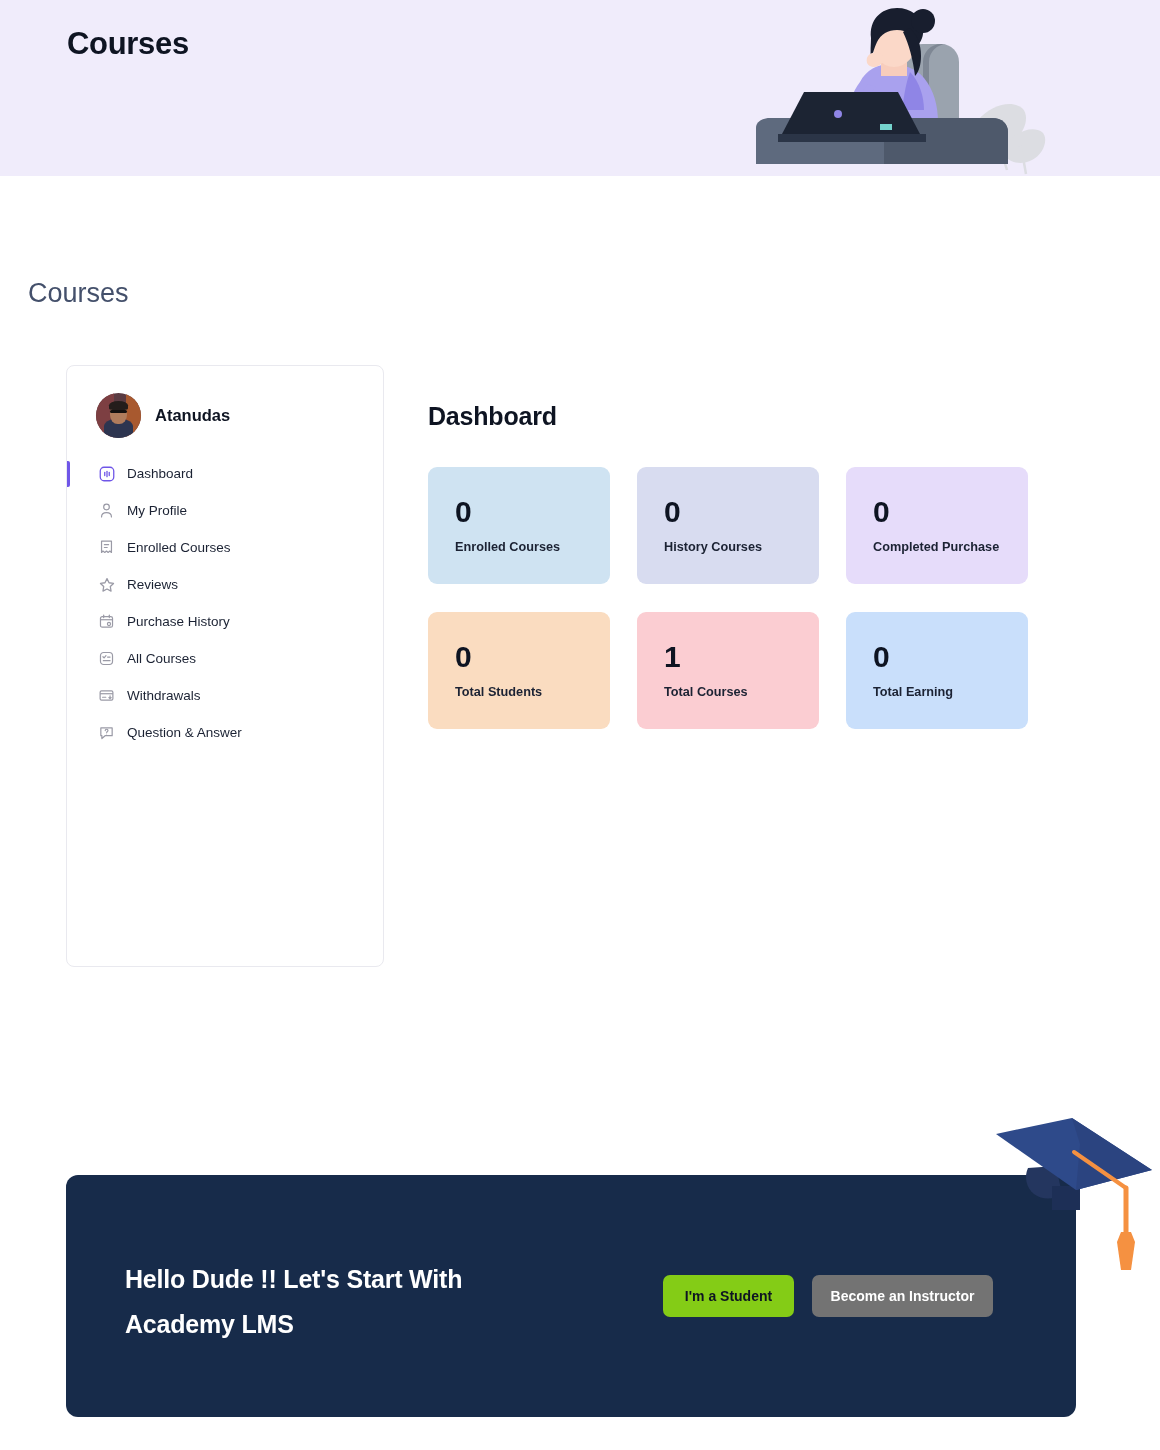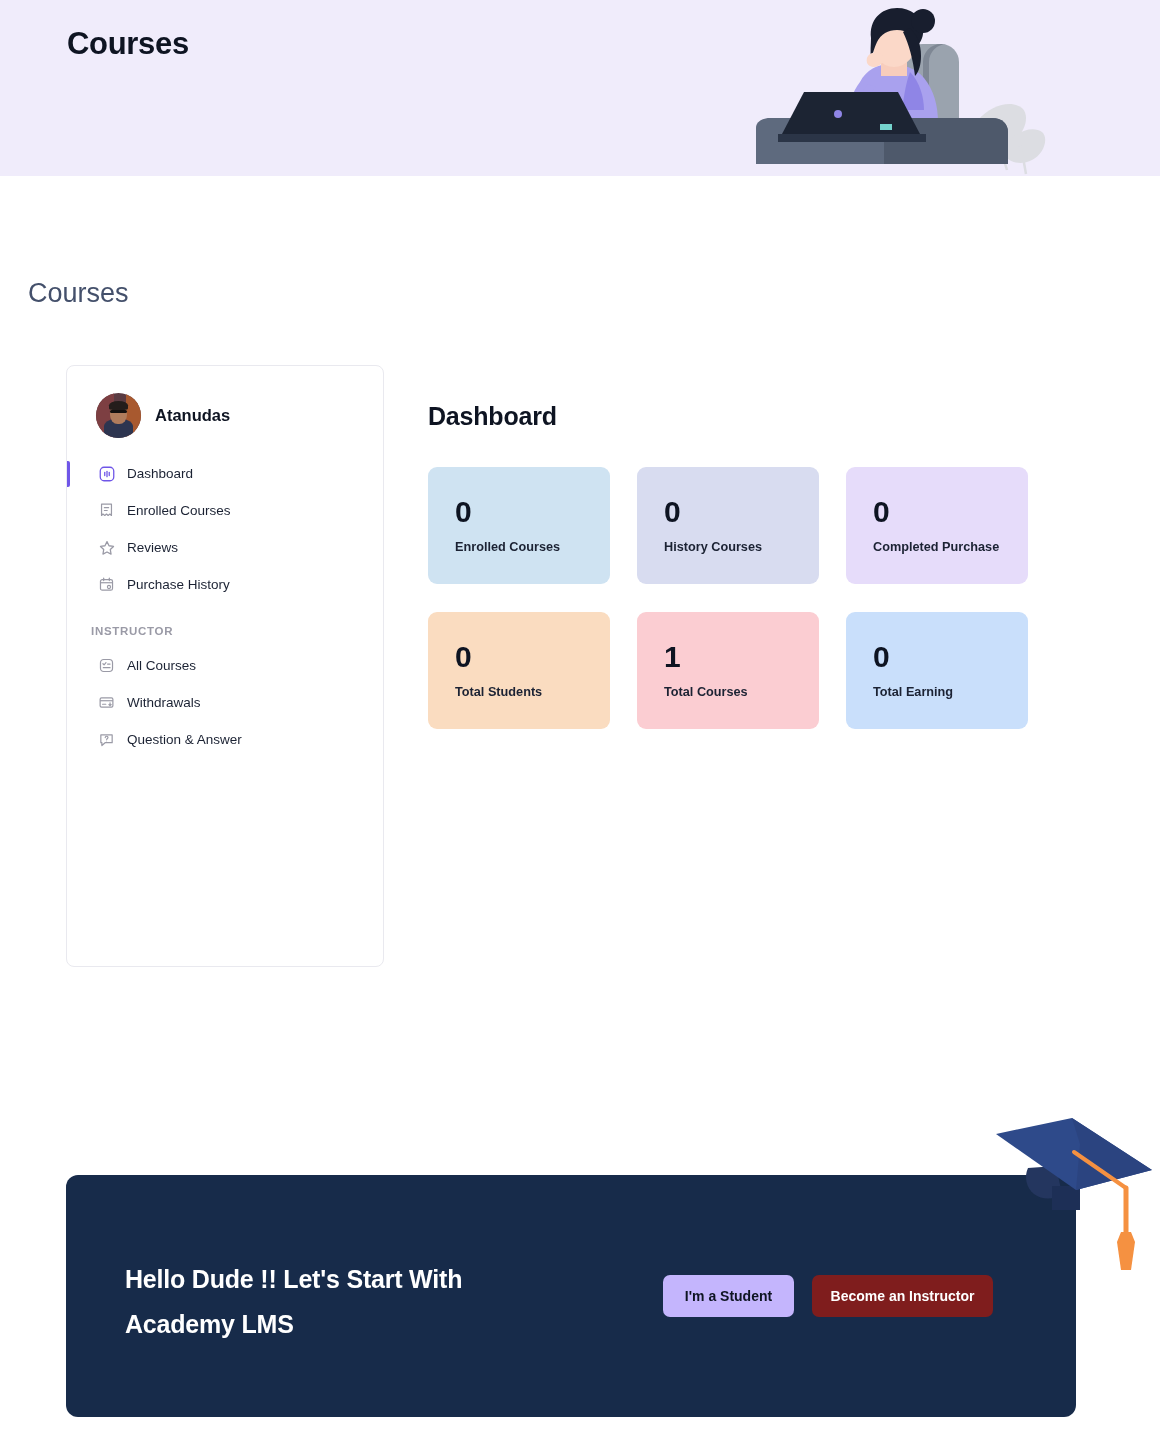--- a/index.html
+++ b/index.html
@@ -302,6 +302,15 @@
         <span class="mi-label">Dashboard</span>
       </div>
 
+      <div class="menu-item">
+        <span class="mi-icon">
+          <svg width="17" height="17" viewBox="0 0 24 24" fill="none" stroke="currentColor" stroke-width="1.7">
+            <circle cx="12" cy="7" r="4"></circle>
+            <path d="M5 21c0-4 3-6 7-6s7 2 7 6" stroke-linecap="round"></path>
+          </svg>
+        </span>
+        <span class="mi-label">My Profile</span>
+      </div>
 
       <div class="menu-item">
         <span class="mi-icon">

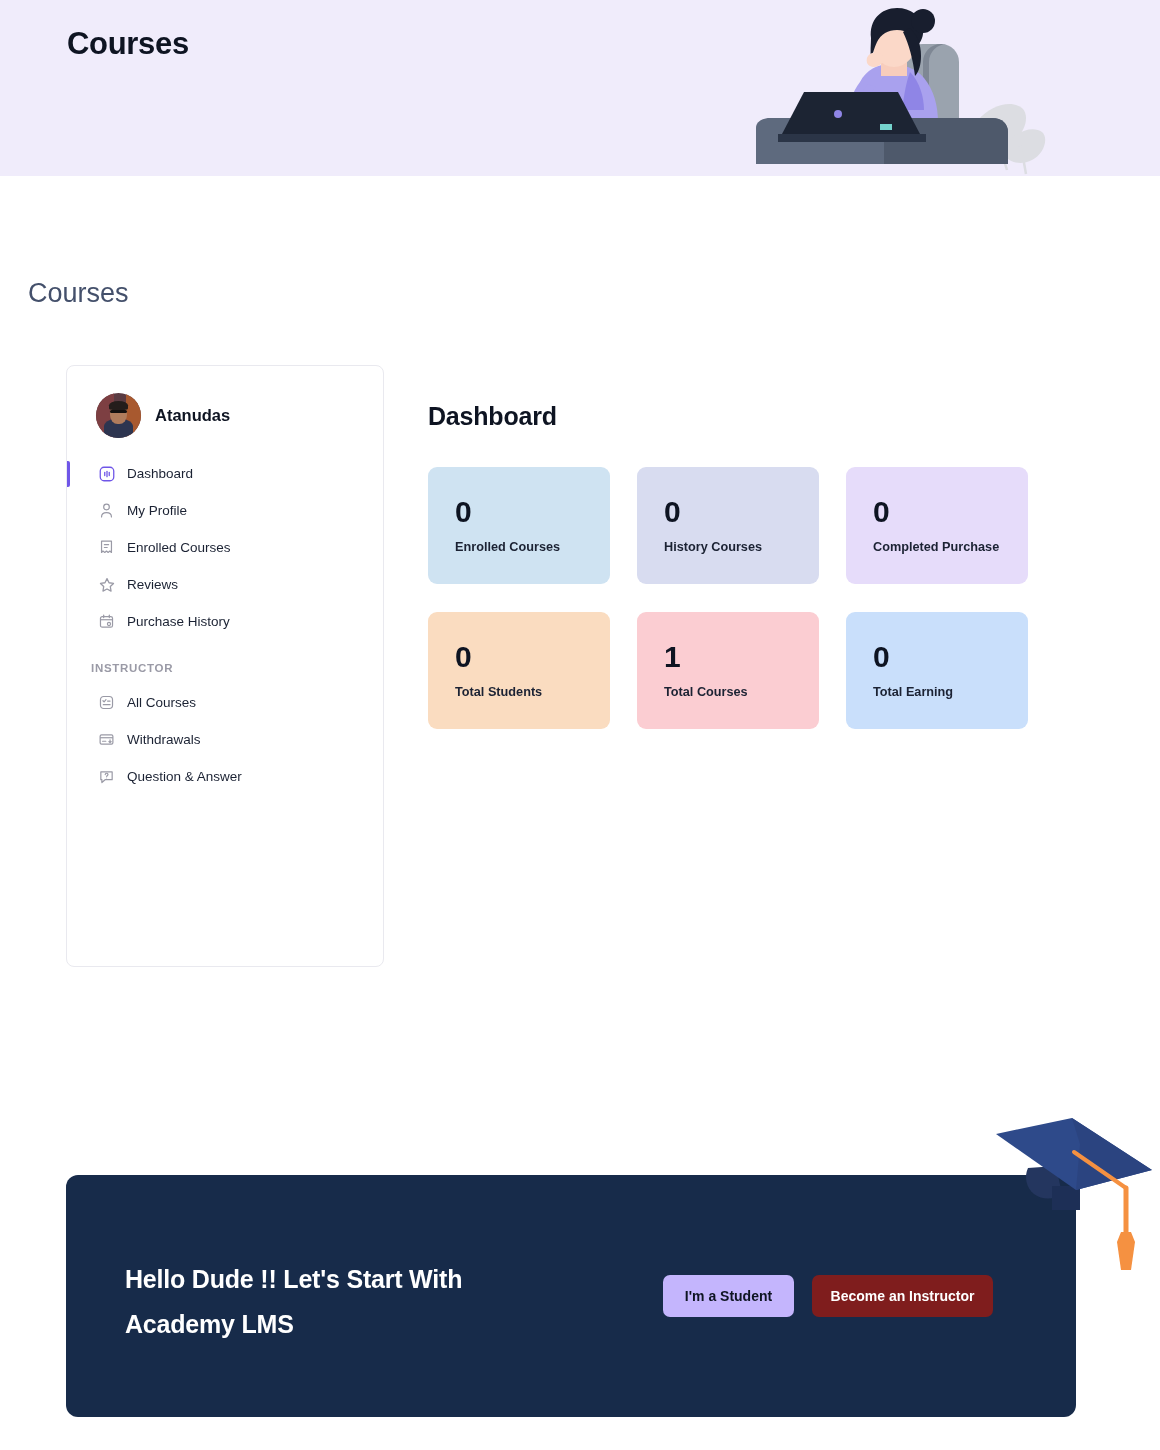--- a/index.html
+++ b/index.html
@@ -347,7 +347,6 @@
       </div>
     </div>
 
-    <div class="menu-section-title">INSTRUCTOR</div>
 
     <div class="menu" style="margin-top:0">
 

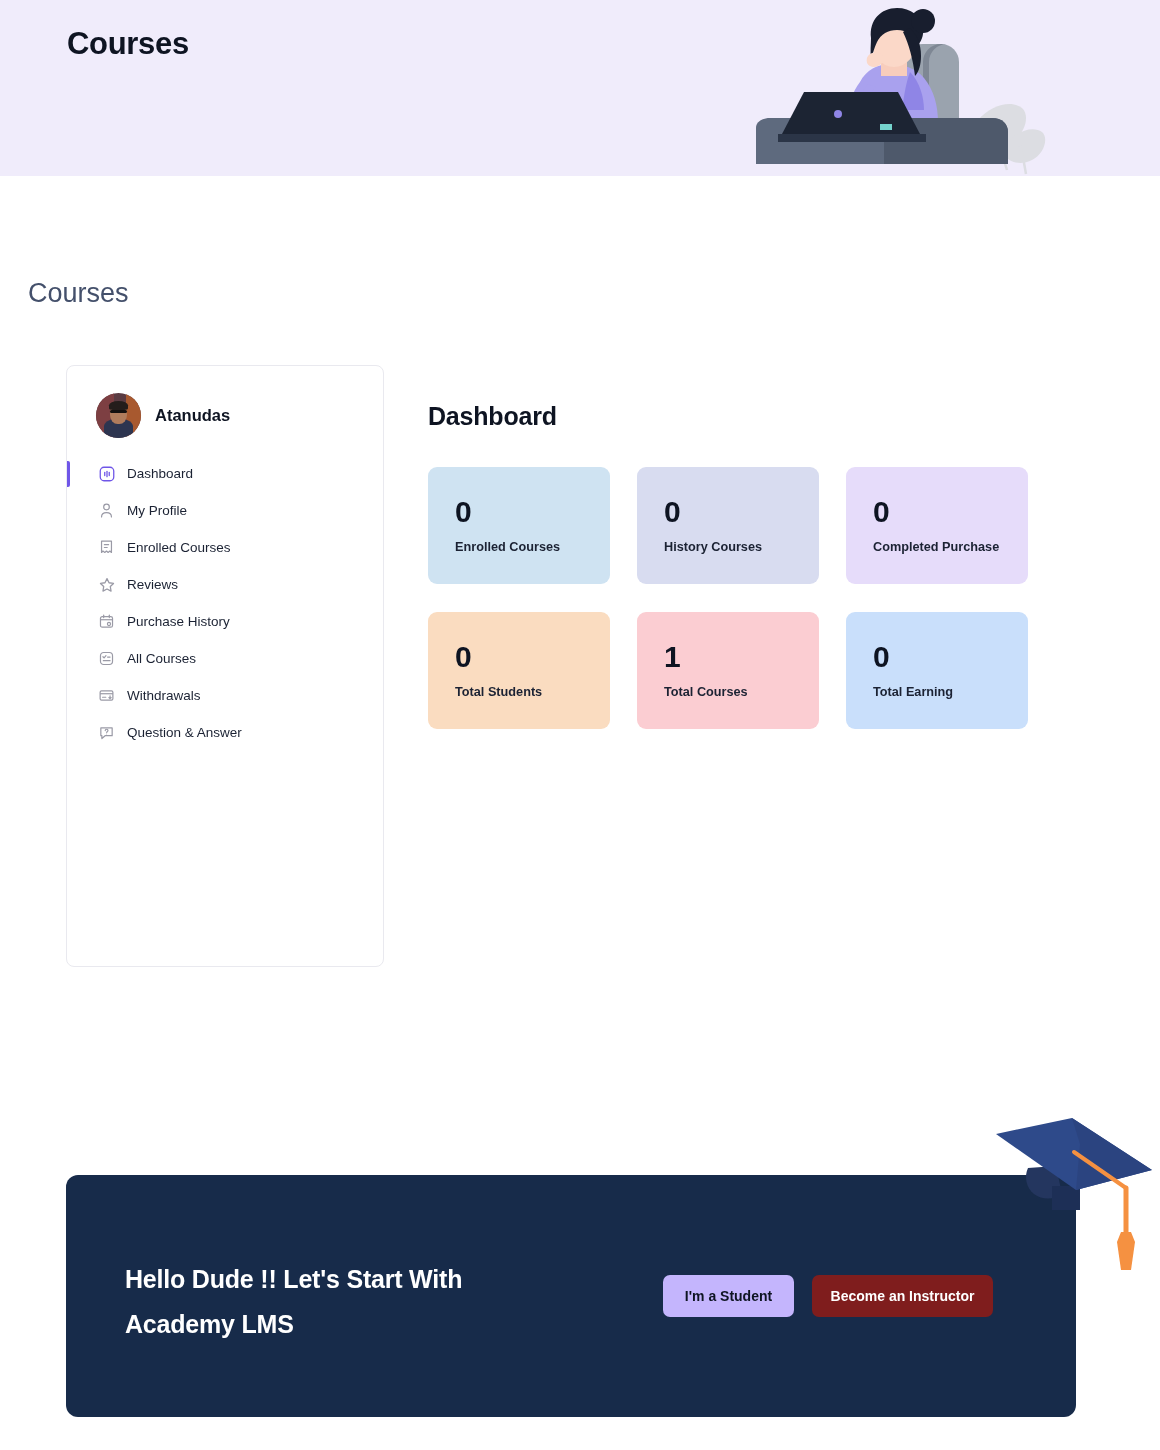--- a/index.html
+++ b/index.html
@@ -215,7 +215,7 @@
     border: none;
     font-family: "Liberation Sans", sans-serif;
   }
-  .btn-light { background: #c4b5fd; color: #0e1422; width: 131px; }
+  .btn-light { background: #84cc16; color: #0e1422; width: 131px; }
   .btn-purple { background: #7f1d1d; color: #ffffff; width: 181px; }
 
   .grad-cap {

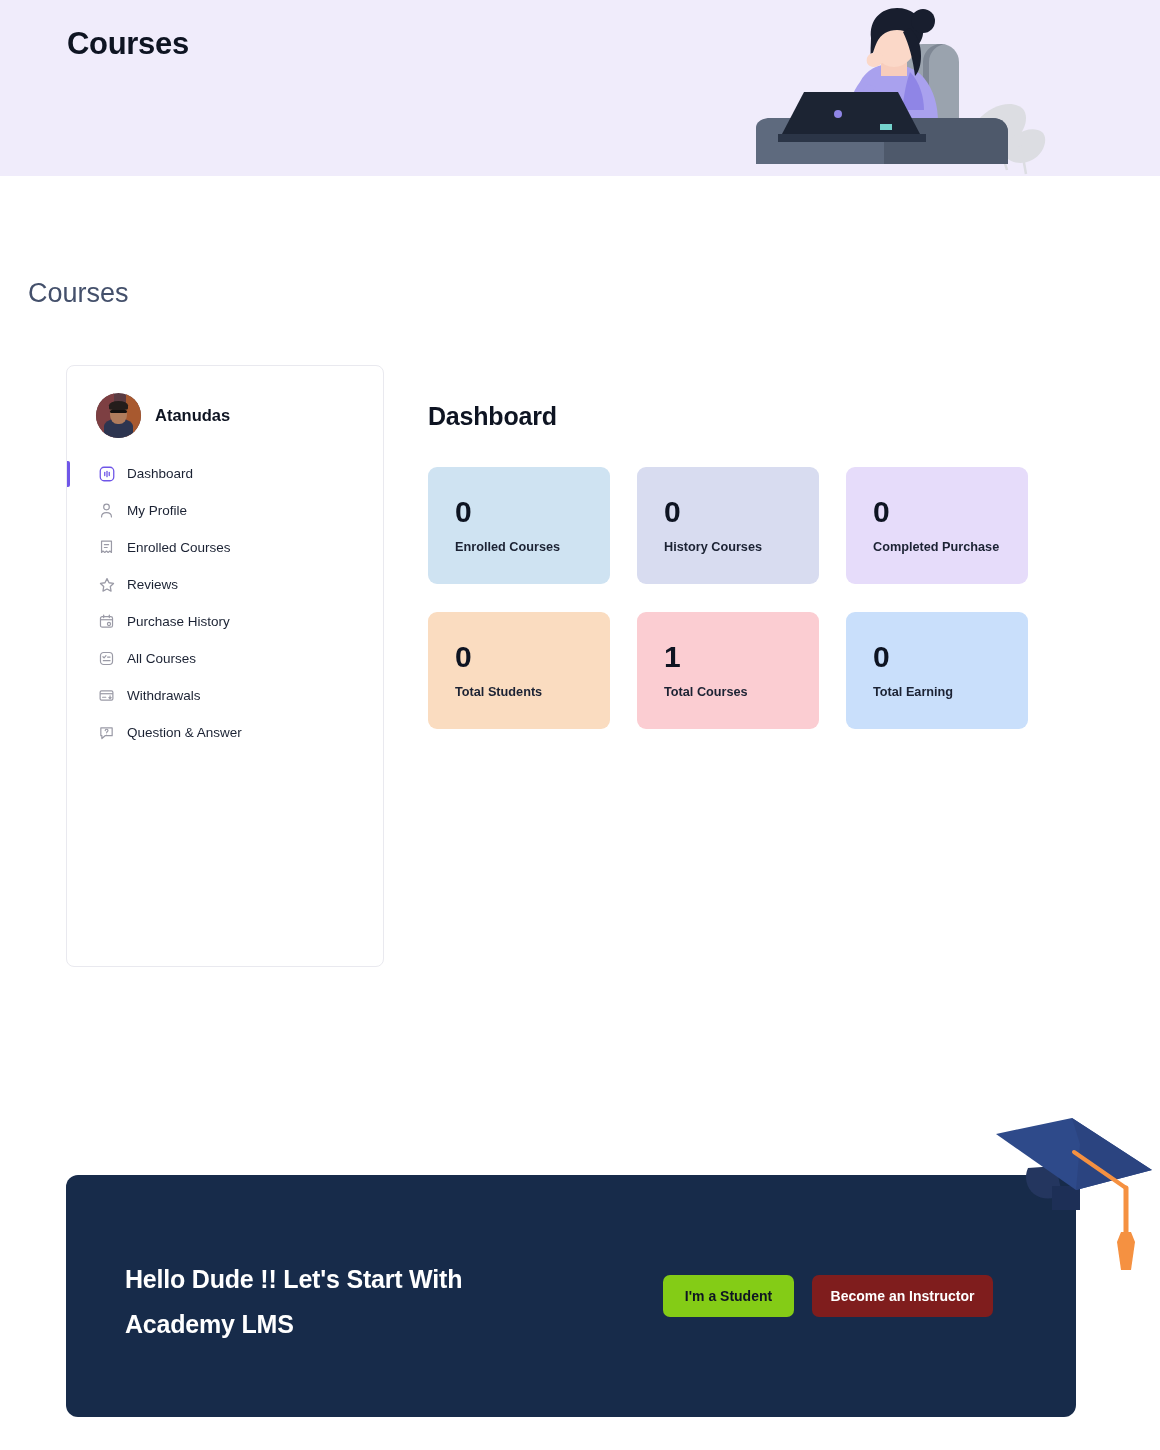--- a/index.html
+++ b/index.html
@@ -216,7 +216,7 @@
     font-family: "Liberation Sans", sans-serif;
   }
   .btn-light { background: #84cc16; color: #0e1422; width: 131px; }
-  .btn-purple { background: #7f1d1d; color: #ffffff; width: 181px; }
+  .btn-purple { background: #737373; color: #ffffff; width: 181px; }
 
   .grad-cap {
     position: absolute;

